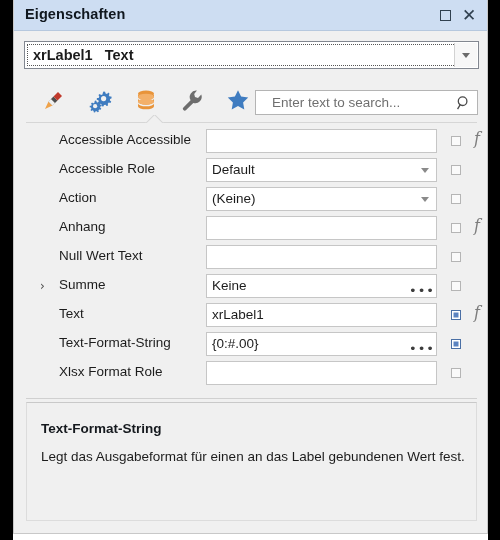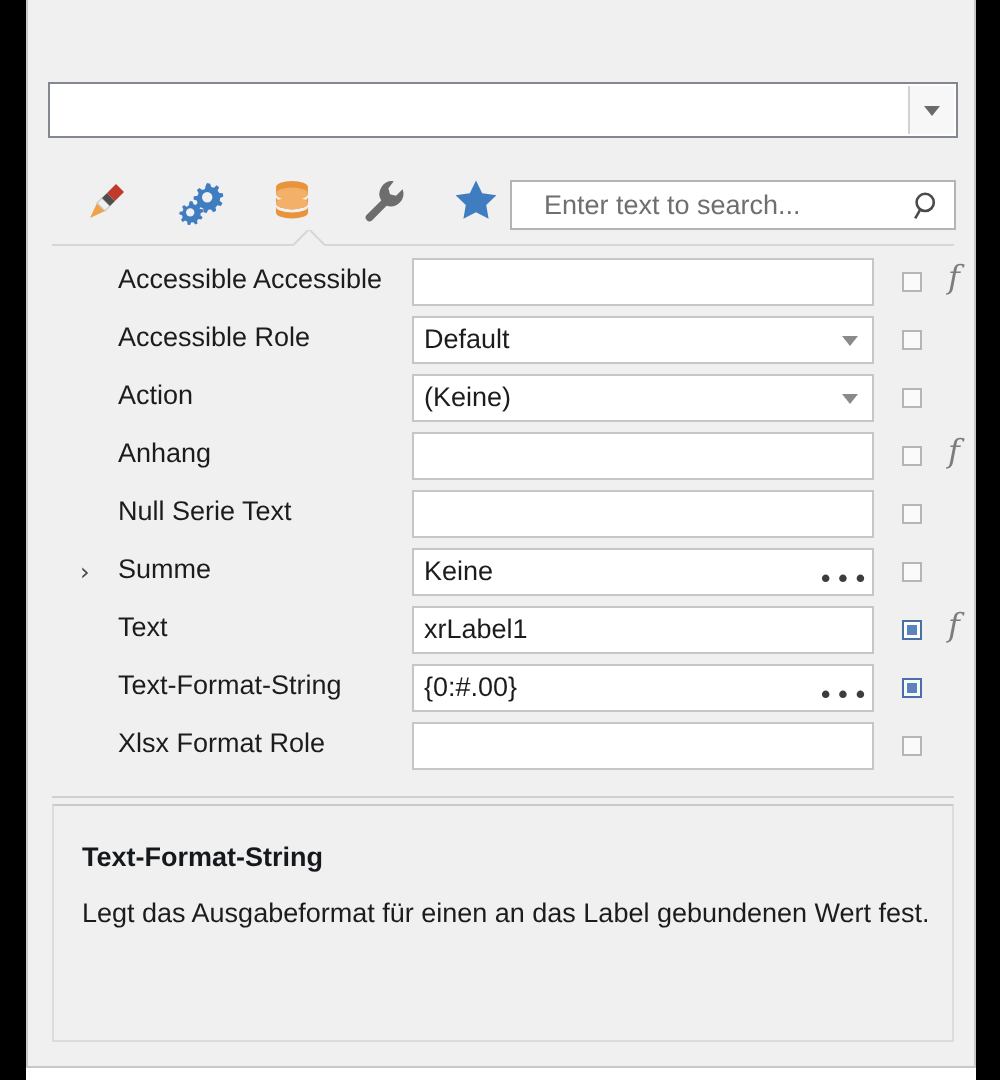--- a/index.html
+++ b/index.html
@@ -237,6 +237,15 @@
 
   <div class="panel">
 
+    <div class="titlebar">
+      <div class="title-text">Eigenschaften</div>
+      <div class="tb-btn tb-max">
+        <div class="sq"></div>
+      </div>
+      <div class="tb-btn tb-close">
+        <div class="xglyph">✕</div>
+      </div>
+    </div>
 
     <div class="obj-combo">
       <div class="obj-arrowbox">

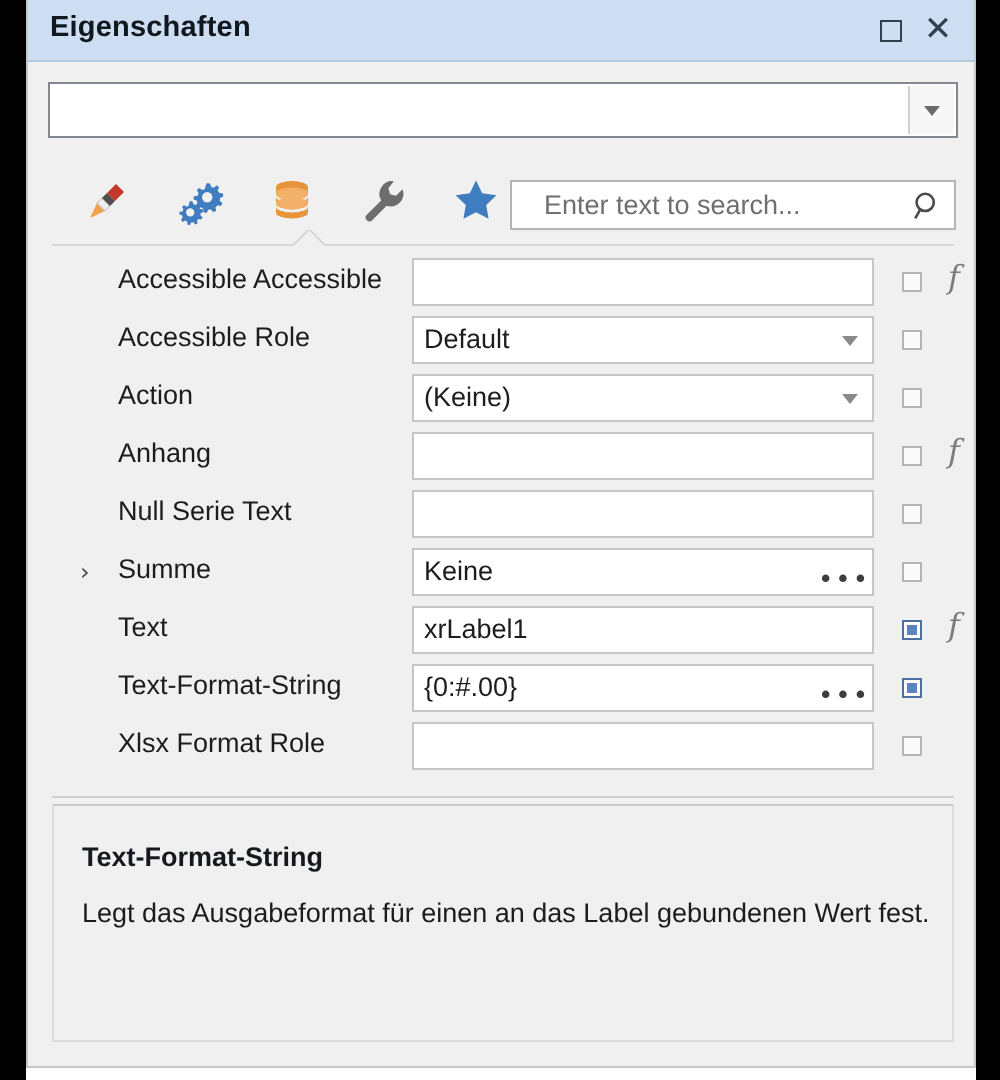--- a/index.html
+++ b/index.html
@@ -248,6 +248,9 @@
     </div>
 
     <div class="obj-combo">
+      <div class="obj-inner">
+        <span class="obj-text">xrLabel1   Text</span>
+      </div>
       <div class="obj-arrowbox">
         <div class="caret"></div>
       </div>

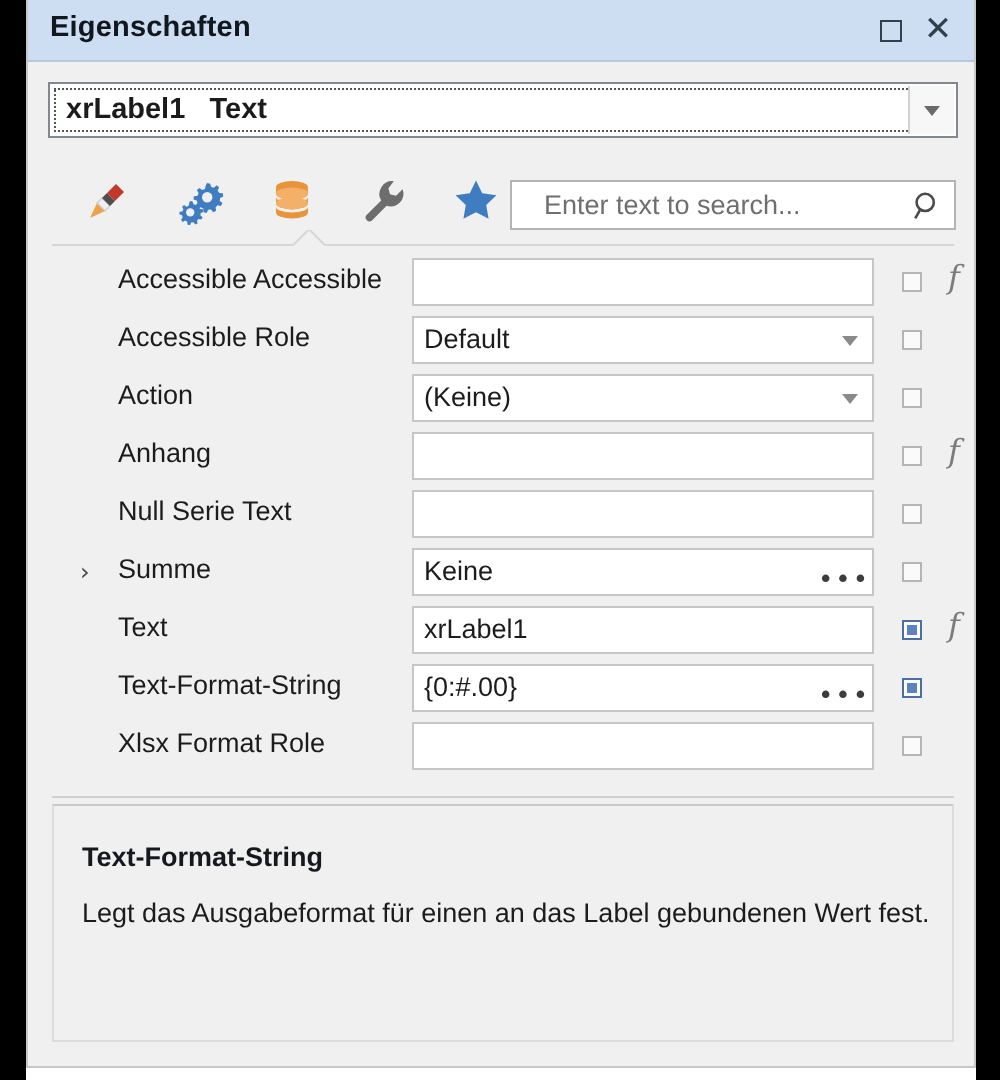--- a/index.html
+++ b/index.html
@@ -361,7 +361,7 @@
           <div class="row-fx">f</div>
         </div>
         <div class="row" style="top: 116px;">
-          <div class="row-label">Null Serie Text</div>
+          <div class="row-label">Null Wert Text</div>
           <div class="row-field">
             <span class="field-val"></span>
           </div>

